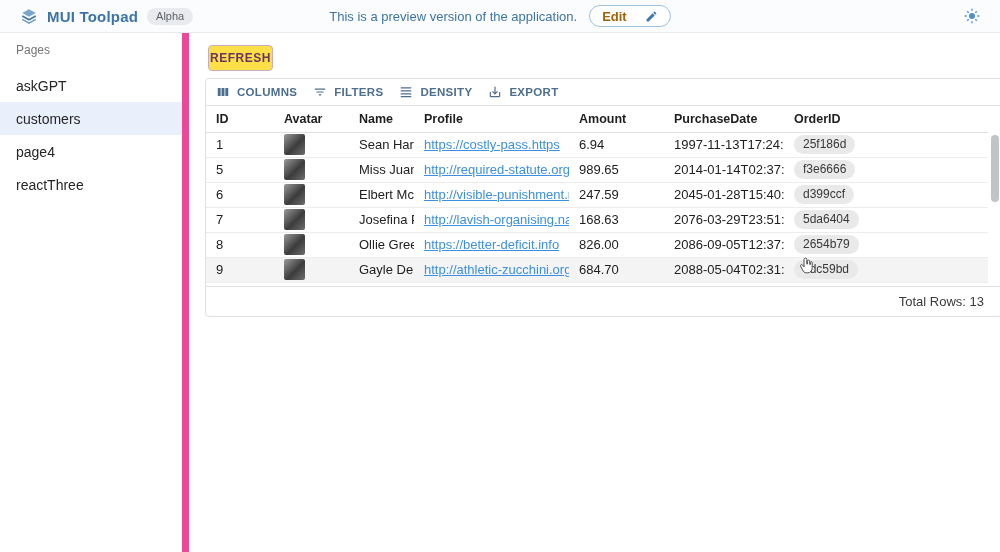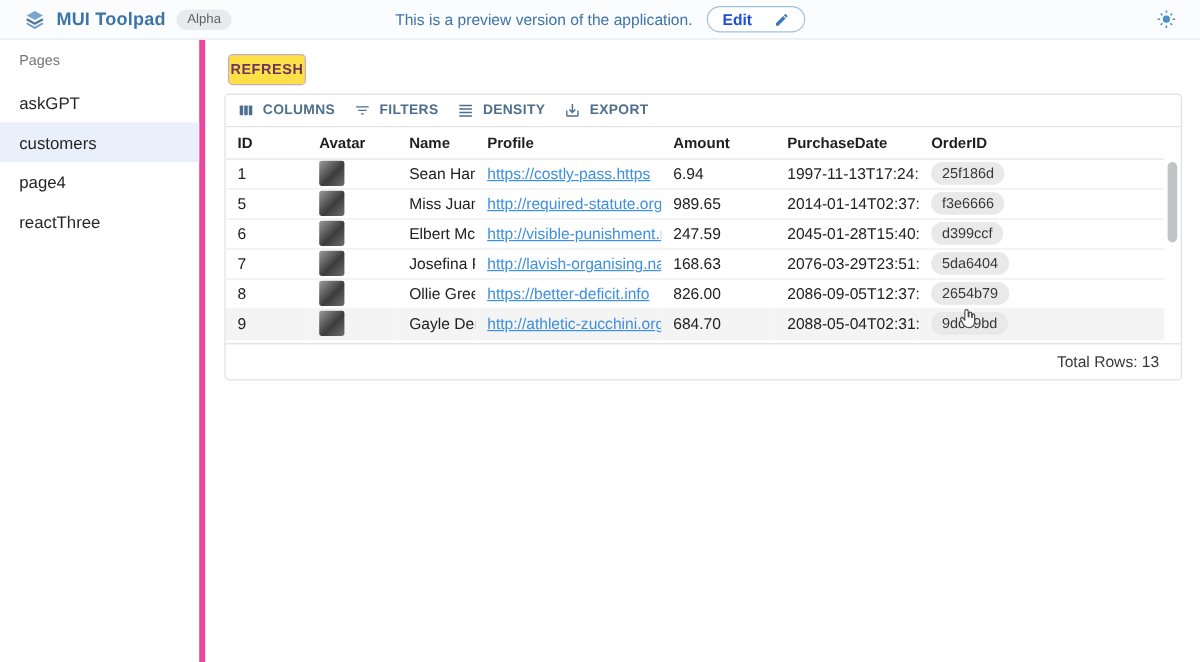--- a/index.html
+++ b/index.html
@@ -17,7 +17,7 @@
                    display: flex; justify-content: center; align-items: center; gap: 12px; }
   .preview-text { color: #3d74a8; font-size: 13px; }
   .edit-btn { display: inline-flex; align-items: center; gap: 18px; border: 1px solid #9fc1de;
-              border-radius: 14px; padding: 2px 12px; background: #fff; color: #1d4ed8;
+              border-radius: 14px; padding: 2px 12px; background: #fff; color: #a16207;
               font-weight: bold; font-size: 13px; cursor: pointer; height: 22px; }
   .theme-btn { margin-left: auto; background: none; border: none; cursor: pointer;
                display: flex; align-items: center; z-index: 2; }

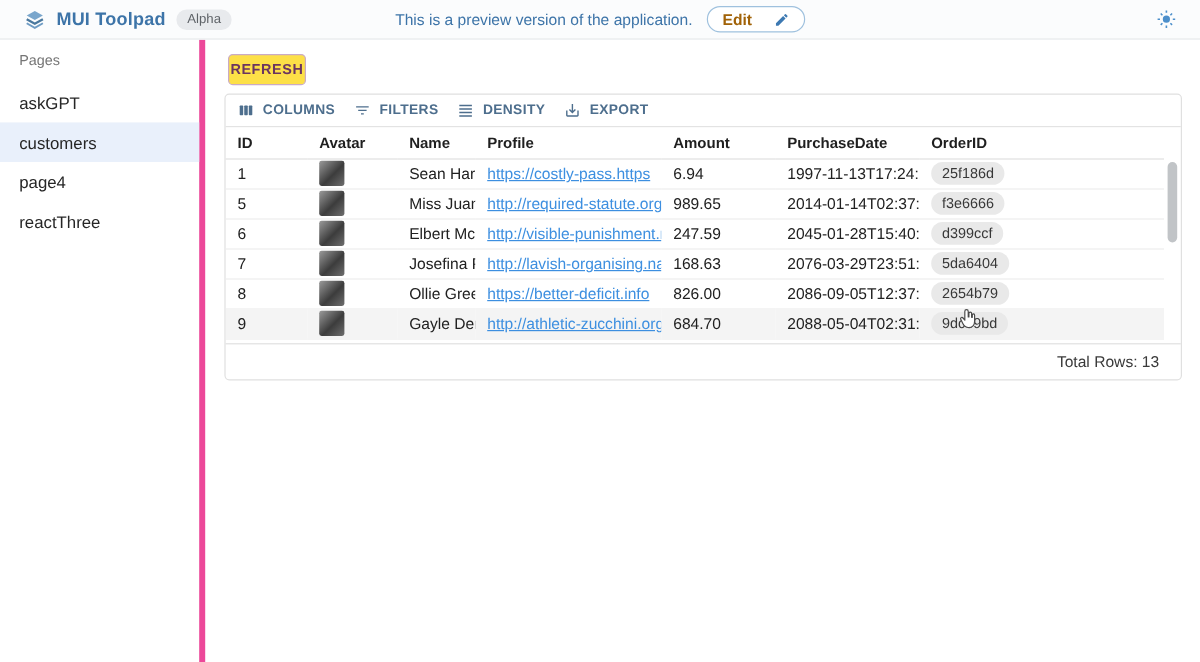--- a/index.html
+++ b/index.html
@@ -24,7 +24,7 @@
 
   
   .layout { display: flex; height: 519px; }
-  .sidebar { width: 171px; border-right: 5px solid #ec4899; background: #fff; flex: none; }
+  .sidebar { width: 189px; border-right: 7px solid #ec4899; background: #fff; flex: none; }
   .section-label { color: #757575; font-size: 12px; padding: 10px 16px 0; }
   .nav-list { margin-top: 12px; }
   .nav-item { height: 33px; display: flex; align-items: center; padding: 0 16px;

